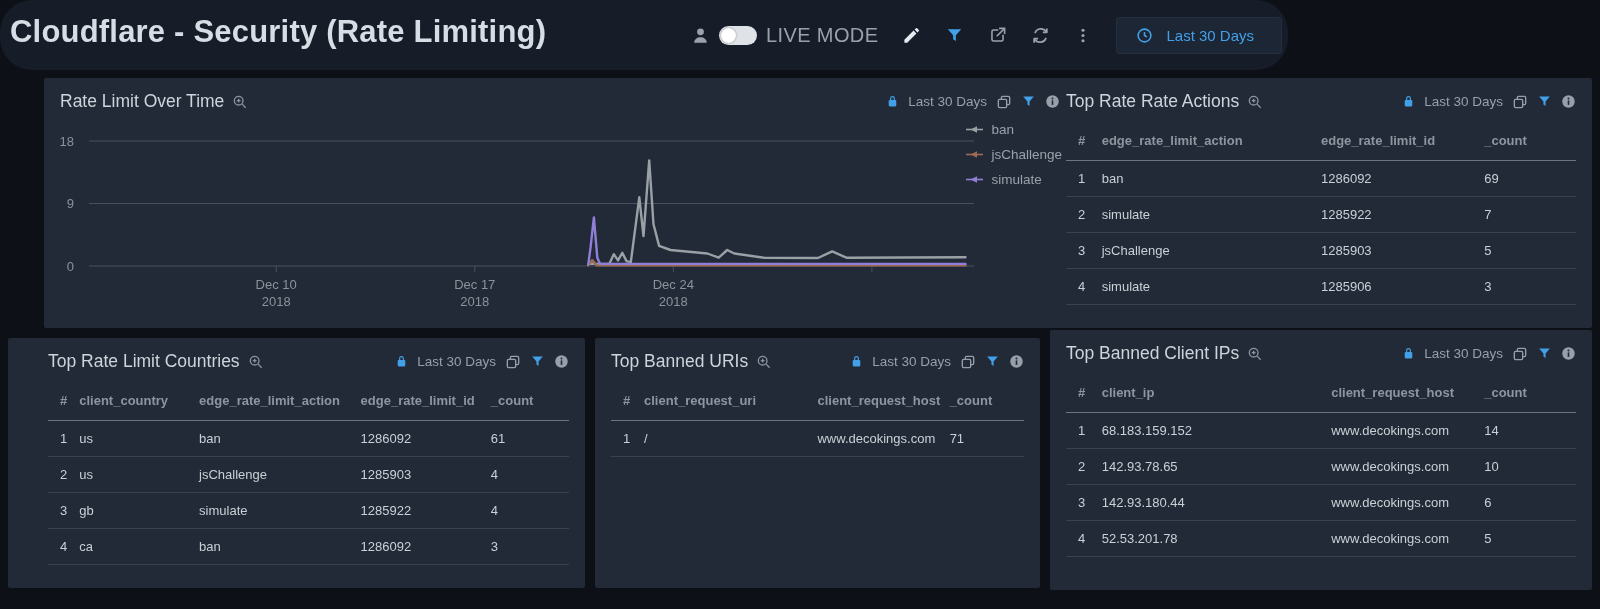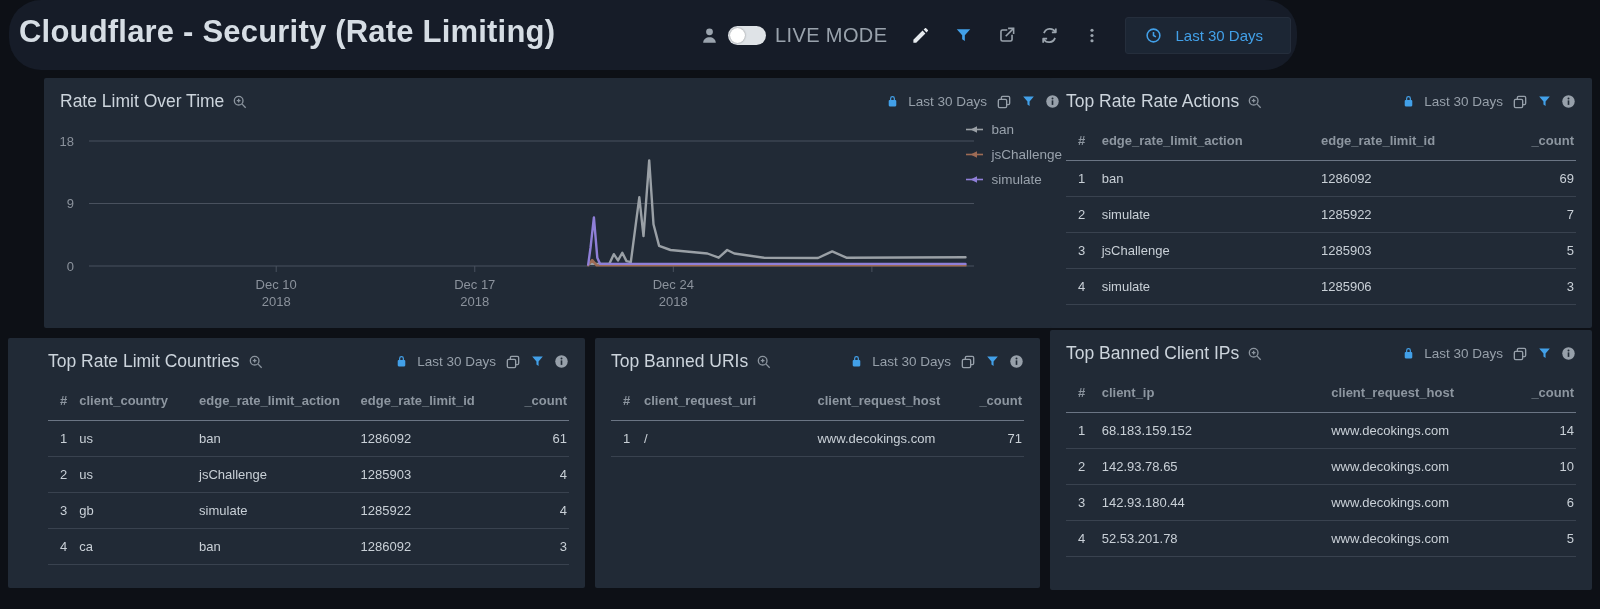--- a/index.html
+++ b/index.html
@@ -8,7 +8,7 @@
   .app { position:relative; width:1600px; height:609px; background:#0d1016; overflow:hidden; }
 
   
-  .topbar { position:absolute; left:9px; top:0; width:1288px; height:70px; background:#161c28;border-radius:32px; }
+  .topbar { position:absolute; left:0; top:0; width:1288px; height:70px; background:#161c28;border-radius:32px; }
   .page-title { position:absolute; left:10px; top:14px; font-size:31px; font-weight:700; color:#d6dde4; letter-spacing:0.2px; }
   .topbar-controls { position:absolute; right:6px; top:0; height:70px; display:flex; align-items:center; gap:24px; }
   .live-cluster { display:flex; align-items:center; gap:9px; }

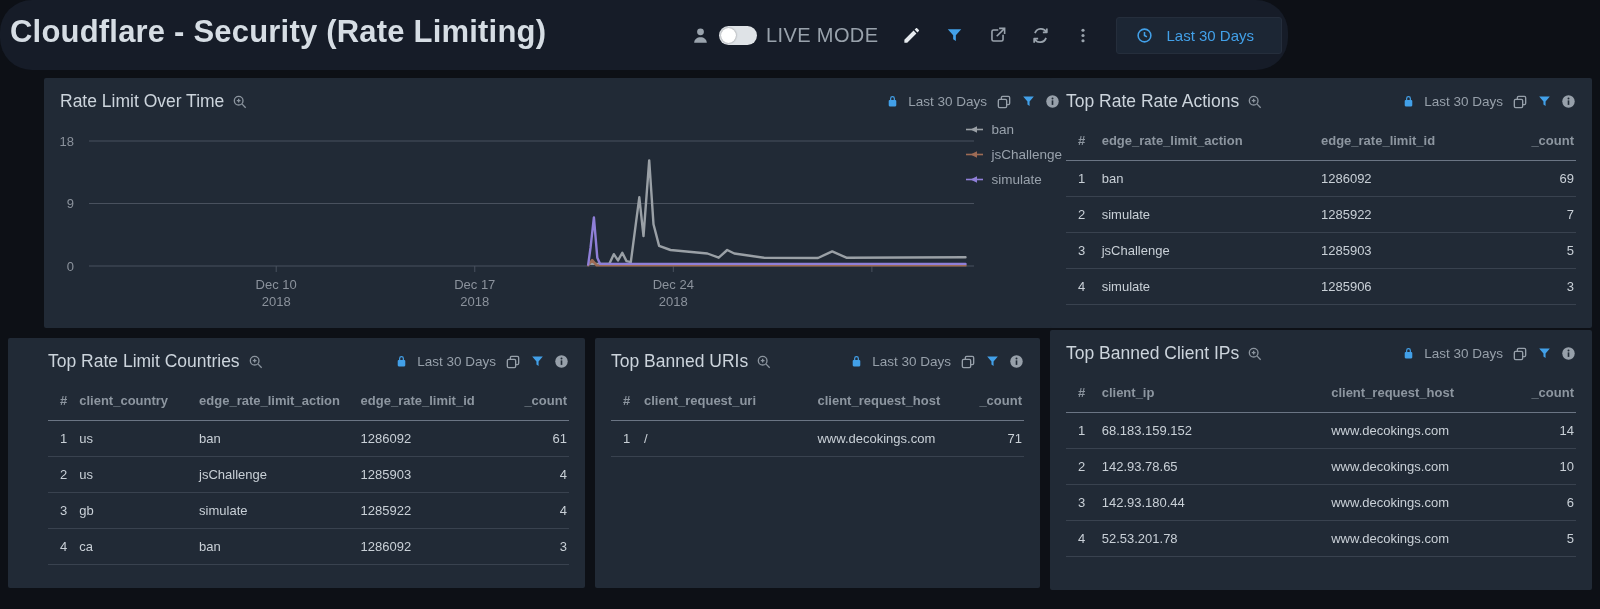--- a/index.html
+++ b/index.html
@@ -42,7 +42,7 @@
   table.data th { text-align:left; font-size:13px; font-weight:700; color:#8d96a0; padding:8px 0 11px 0; border-bottom:1px solid #6b7584; }
   table.data td { font-size:13px; color:#c9d0d7; padding:10px 0 10px 0; border-bottom:1px solid #39424f; }
   table.data th:first-child, table.data td:first-child { padding-left:12px; }
-  table.data th.right, table.data td.right { text-align:right; padding-right:2px; }
+  table.data th.right, table.data td.right { padding-right:2px; }
   table.data tr { height:36px; }
 
   

